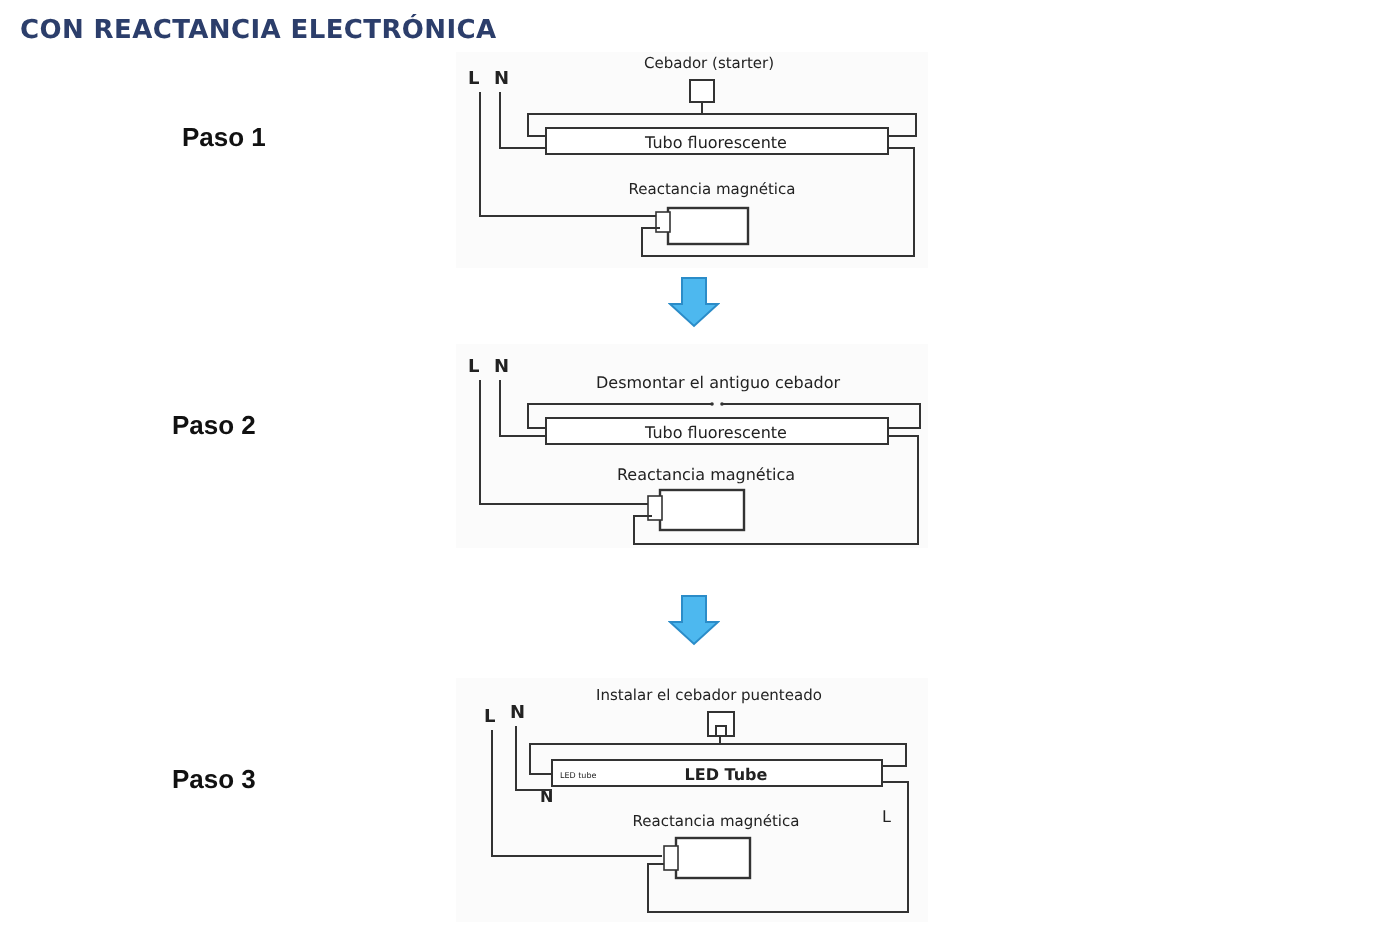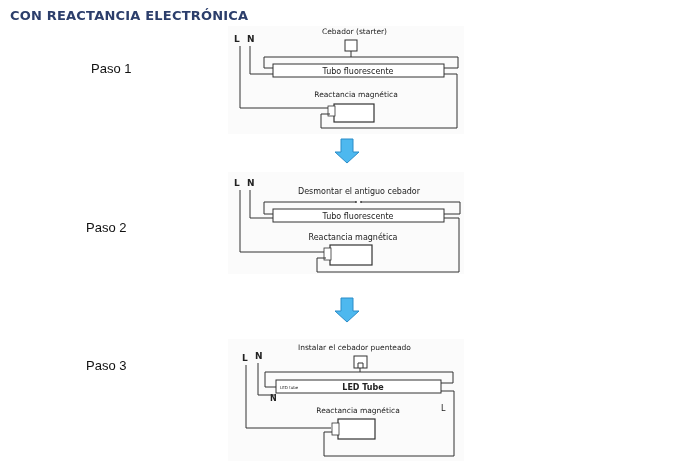--- a/index.html
+++ b/index.html
@@ -5,7 +5,7 @@
   html,body{margin:0;padding:0;background:#fff;}
   body{width:700px;height:465px;position:relative;overflow:hidden;font-family:"Liberation Sans",sans-serif;}
   .title{position:absolute;left:10px;top:8px;font-size:13px;color:#2c3e6b;letter-spacing:0.2px;font-family:"DejaVu Sans",sans-serif;font-weight:bold;}
-  .step{position:absolute;font-weight:normal;font-size:13px;color:#111;font-family:"Liberation Sans",sans-serif;padding-left:34px;}
+  .step{position:absolute;font-weight:bold;font-size:13px;color:#111;font-family:"Liberation Sans",sans-serif;padding-left:34px;}
   .diag{position:absolute;background:#fbfbfb;}
   .diag svg{display:block;}
   .arrow{position:absolute;}

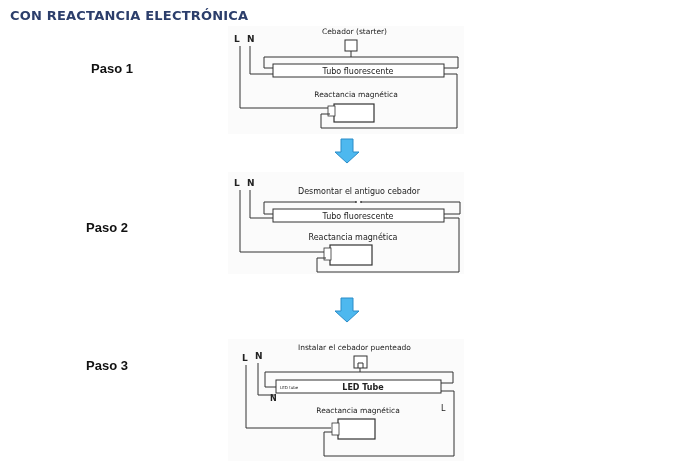--- a/index.html
+++ b/index.html
@@ -17,7 +17,7 @@
 <div class="title">CON REACTANCIA ELECTRÓNICA</div>
 
 <div class="step" style="left:57px;top:61px;">Paso 1</div>
-<div class="step" style="left:52px;top:220px;">Paso 2</div>
+<div class="step" style="left:52px;top:205px;">Paso 2</div>
 <div class="step" style="left:52px;top:358px;">Paso 3</div>
 
 <div class="diag" style="left:228px;top:26px;">

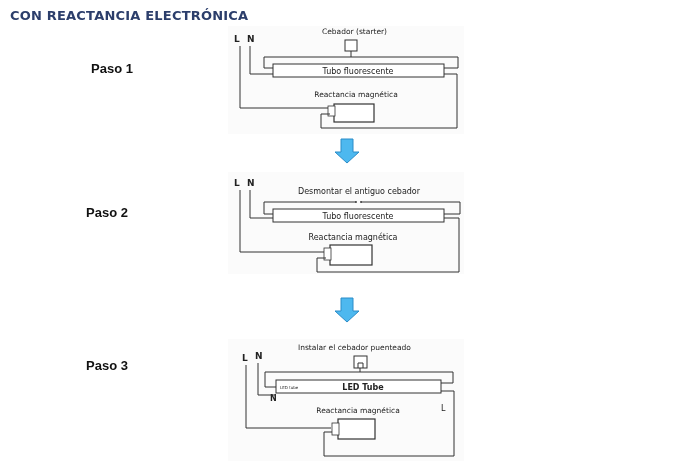--- a/index.html
+++ b/index.html
@@ -18,7 +18,7 @@
 
 <div class="step" style="left:57px;top:61px;">Paso 1</div>
 <div class="step" style="left:52px;top:205px;">Paso 2</div>
-<div class="step" style="left:52px;top:358px;">Paso 3</div>
+<div class="step" style="left:52px;top:382px;">Paso 3</div>
 
 <div class="diag" style="left:228px;top:26px;">
 <svg width="236" height="108" viewBox="0 0 236 108">

